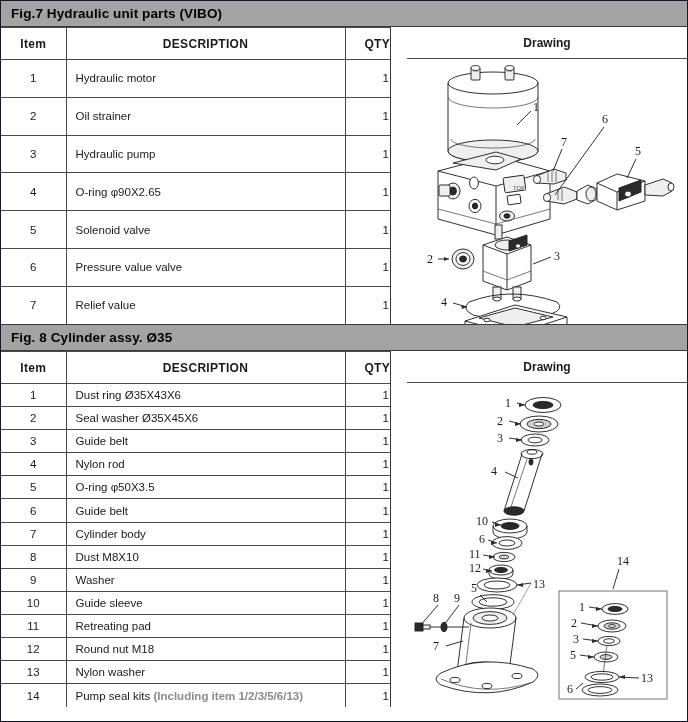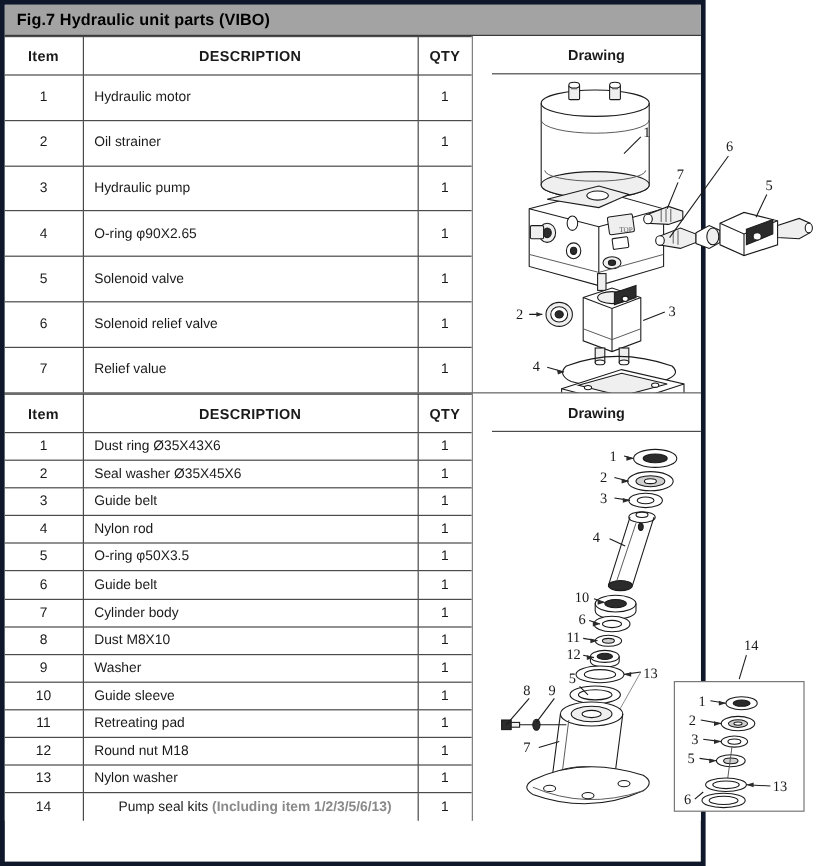--- a/index.html
+++ b/index.html
@@ -12,9 +12,9 @@
   }
   .page{
     position:relative;
-    width:588px;height:722px;
+    width:688px;height:722px;
     box-sizing:border-box;
-    border:4px solid #0f172a;
+    border:1px solid #0f172a;
   }
   
   .fig-block{position:relative;}

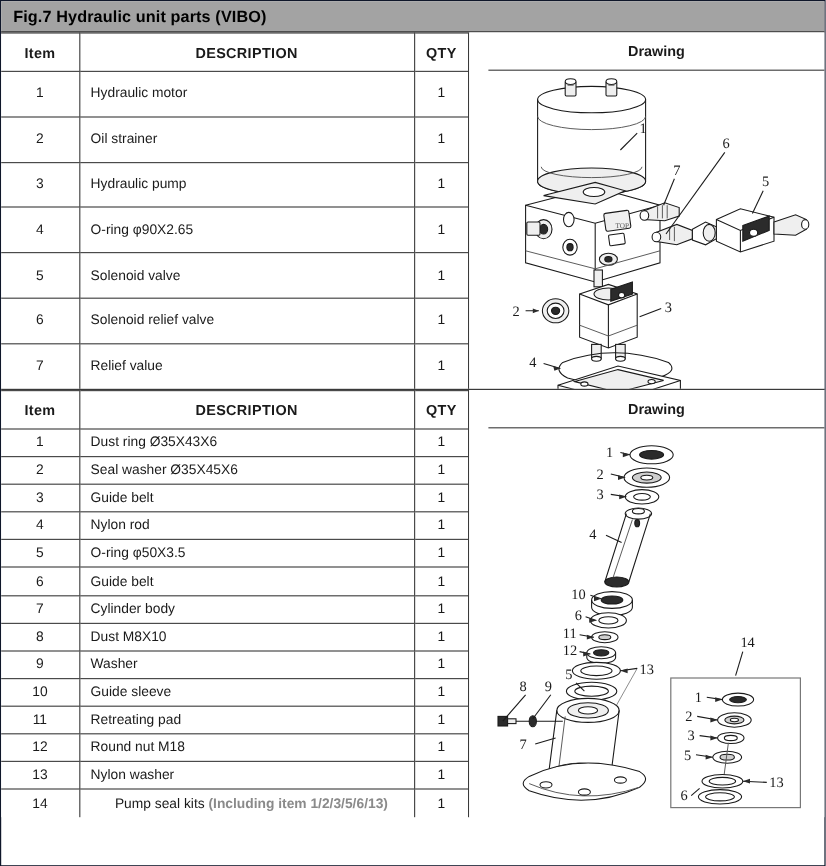--- a/index.html
+++ b/index.html
@@ -56,7 +56,7 @@
   table.parts th:first-child,table.parts td:first-child{border-left:none;}
   table.parts th.c-item,table.parts td.c-item{width:65px;text-align:center;}
   table.parts th.c-desc,table.parts td.c-desc{width:279px;text-align:left;padding-left:9px;}
-  table.parts th.c-qty,table.parts td.c-qty{width:45px;text-align:center;border-right:none;}
+  table.parts th.c-qty,table.parts td.c-qty{width:45px;text-align:right;border-right:none;}
   table.parts thead th{
     font-weight:bold;
     font-size:12px;

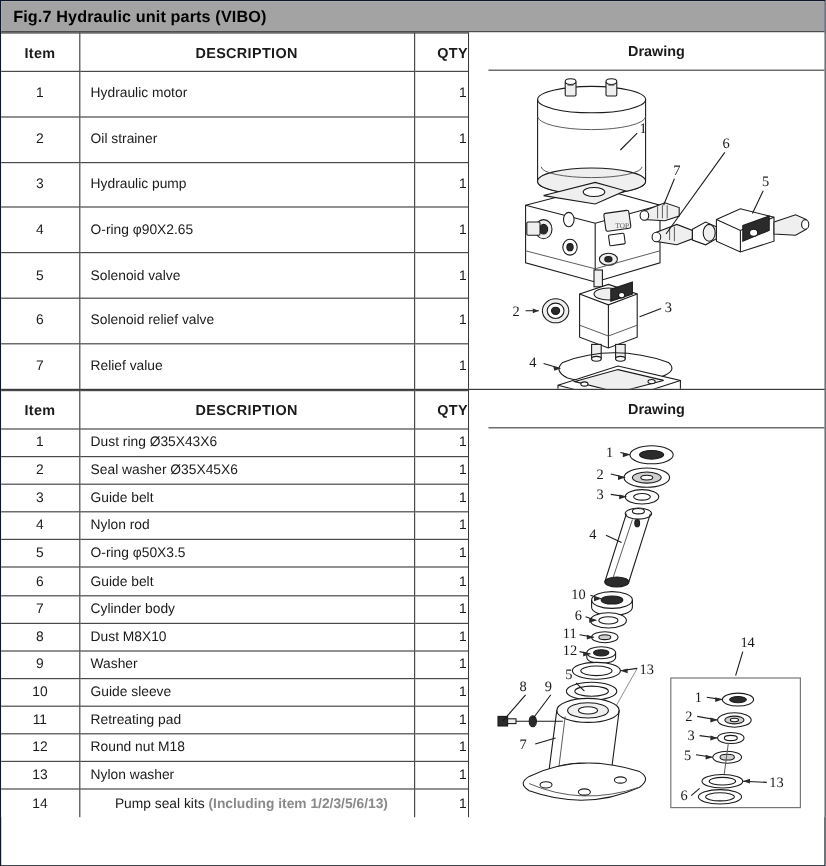--- a/index.html
+++ b/index.html
@@ -129,7 +129,7 @@
             </tr>
             <tr style="height:37.8px;">
               <td class="c-item">6</td>
-              <td class="c-desc">Solenoid relief valve</td>
+              <td class="c-desc">Pressure value valve</td>
               <td class="c-qty">1</td>
             </tr>
             <tr style="height:37.8px;">

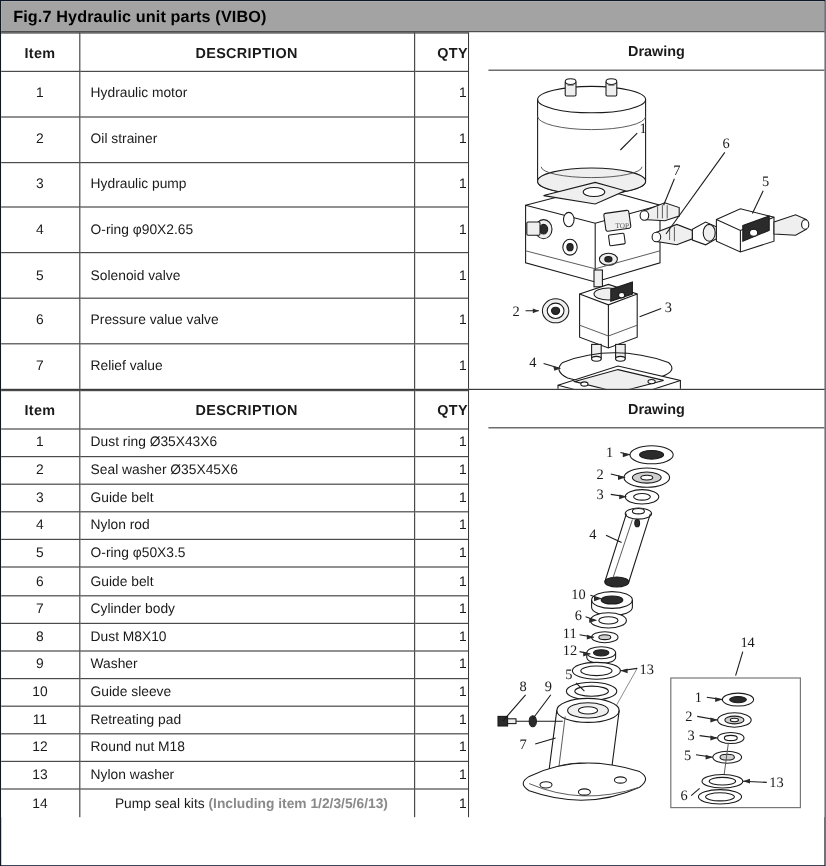--- a/index.html
+++ b/index.html
@@ -271,6 +271,7 @@
   </div>
 
   <div class="fig-block" style="border-top:1px solid #3a3a3a;">
+    <div class="fig-title">Fig. 8  Cylinder assy. Ø35</div>
     <div class="fig-body" style="height:356px;">
       <div class="tbl-side" style="width:390px;">
         <table class="parts">

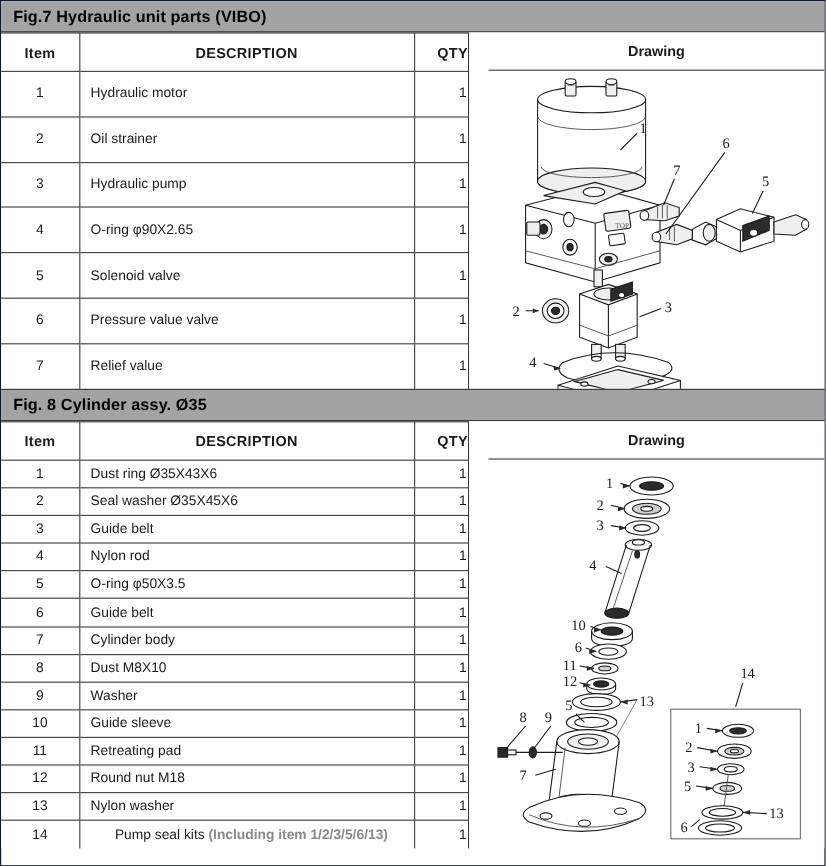--- a/index.html
+++ b/index.html
@@ -350,7 +350,7 @@
             </tr>
             <tr style="height:23.1px;">
               <td class="c-item" style="border-bottom:none;">14</td>
-              <td class="c-desc" style="border-bottom:none;text-align:center;">
+              <td class="c-desc" style="border-bottom:none;">
                 <span class="blk">Pump seal kits</span><span class="gray-note"> (Including item 1/2/3/5/6/13)</span>
               </td>
               <td class="c-qty" style="border-bottom:none;">1</td>

